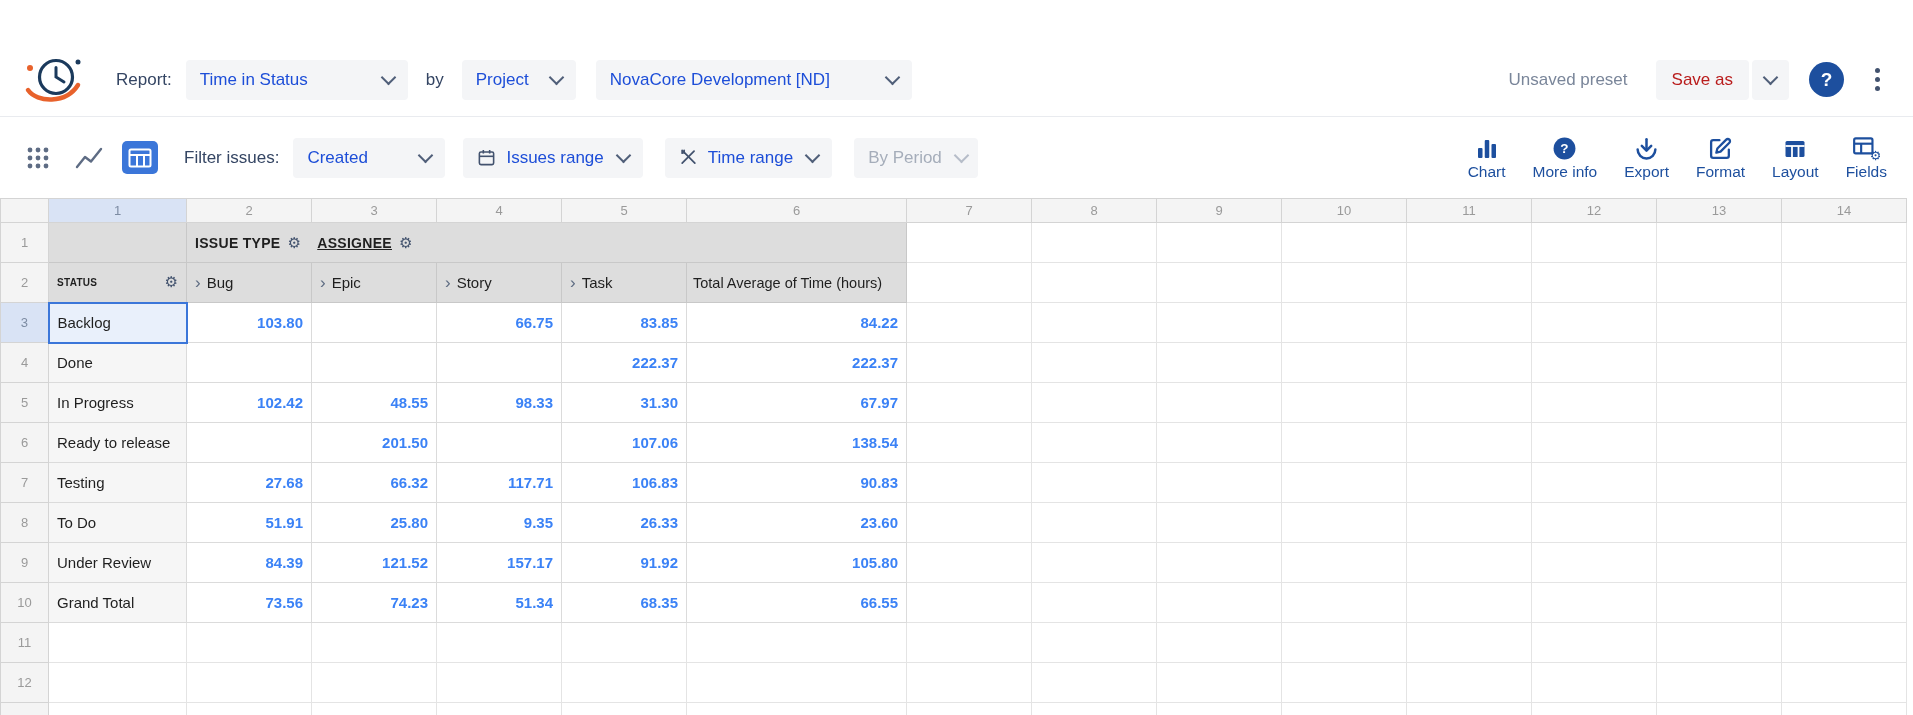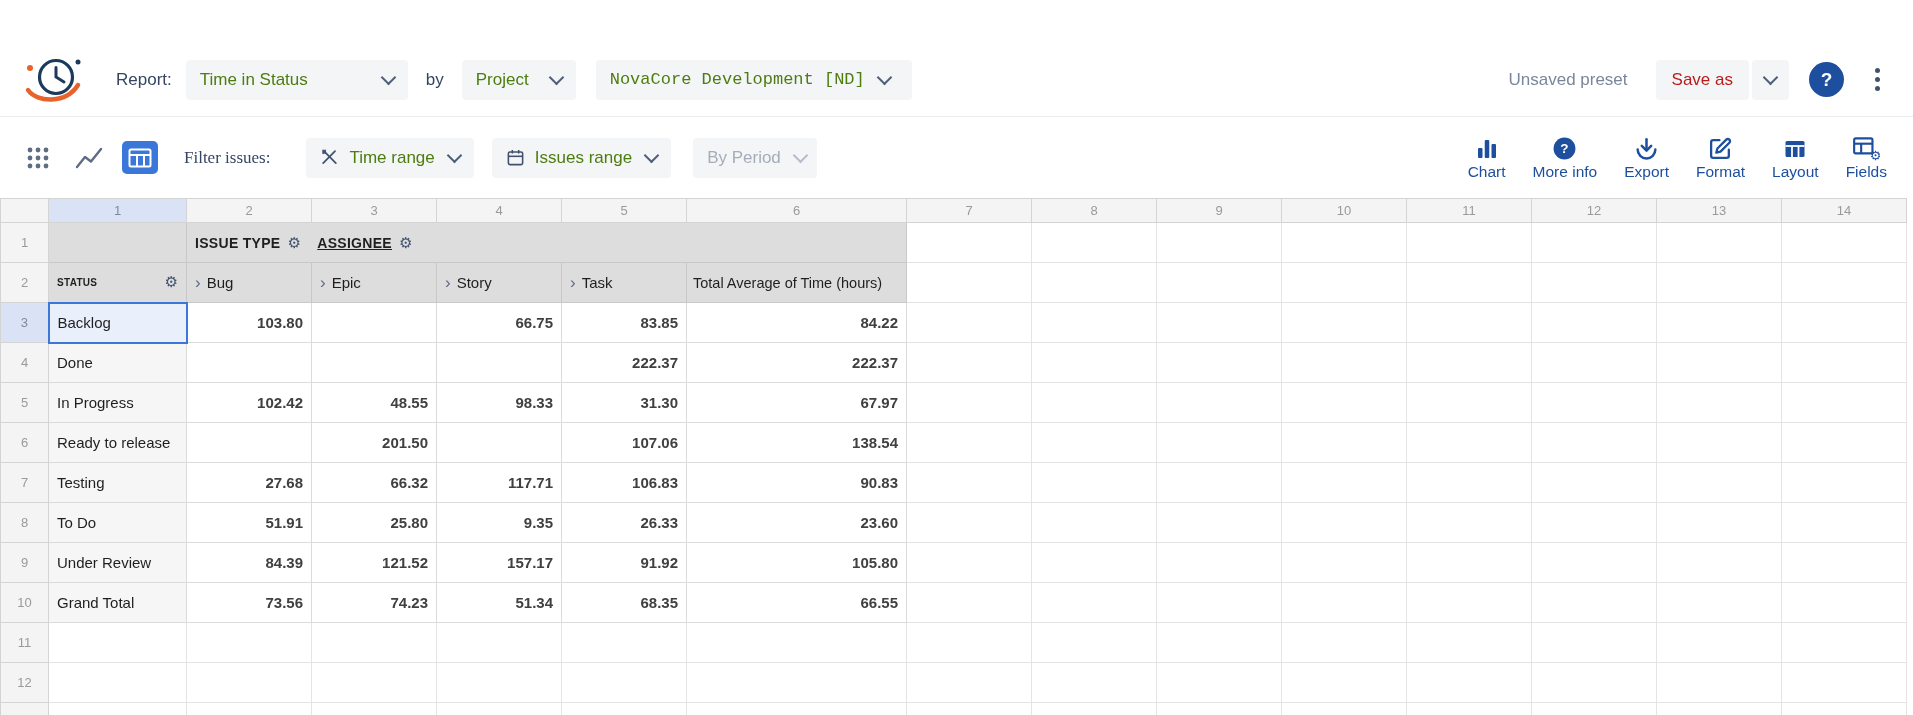--- a/index.html
+++ b/index.html
@@ -11,7 +11,7 @@
   .logo { margin-right:30px; display:flex; align-items:center; }
   .lbl { font-size:17px; color:#344563; }
   .dd { display:flex; align-items:center; background:#F4F5F7; border-radius:4px; height:40px;
-        padding:0 14px; font-size:17px; color:#4d7c0f; cursor:pointer; box-sizing:border-box; white-space:nowrap; }
+        padding:0 14px; font-size:17px; color:#1d4ed8; cursor:pointer; box-sizing:border-box; white-space:nowrap; }
   .chev { width:9px; height:9px; border-right:2px solid #505F79; border-bottom:2px solid #505F79;
           transform:rotate(45deg); margin:-5px 0 0 14px; flex:none; }
   .dd-tis { width:222px; justify-content:space-between; margin-left:14px; }

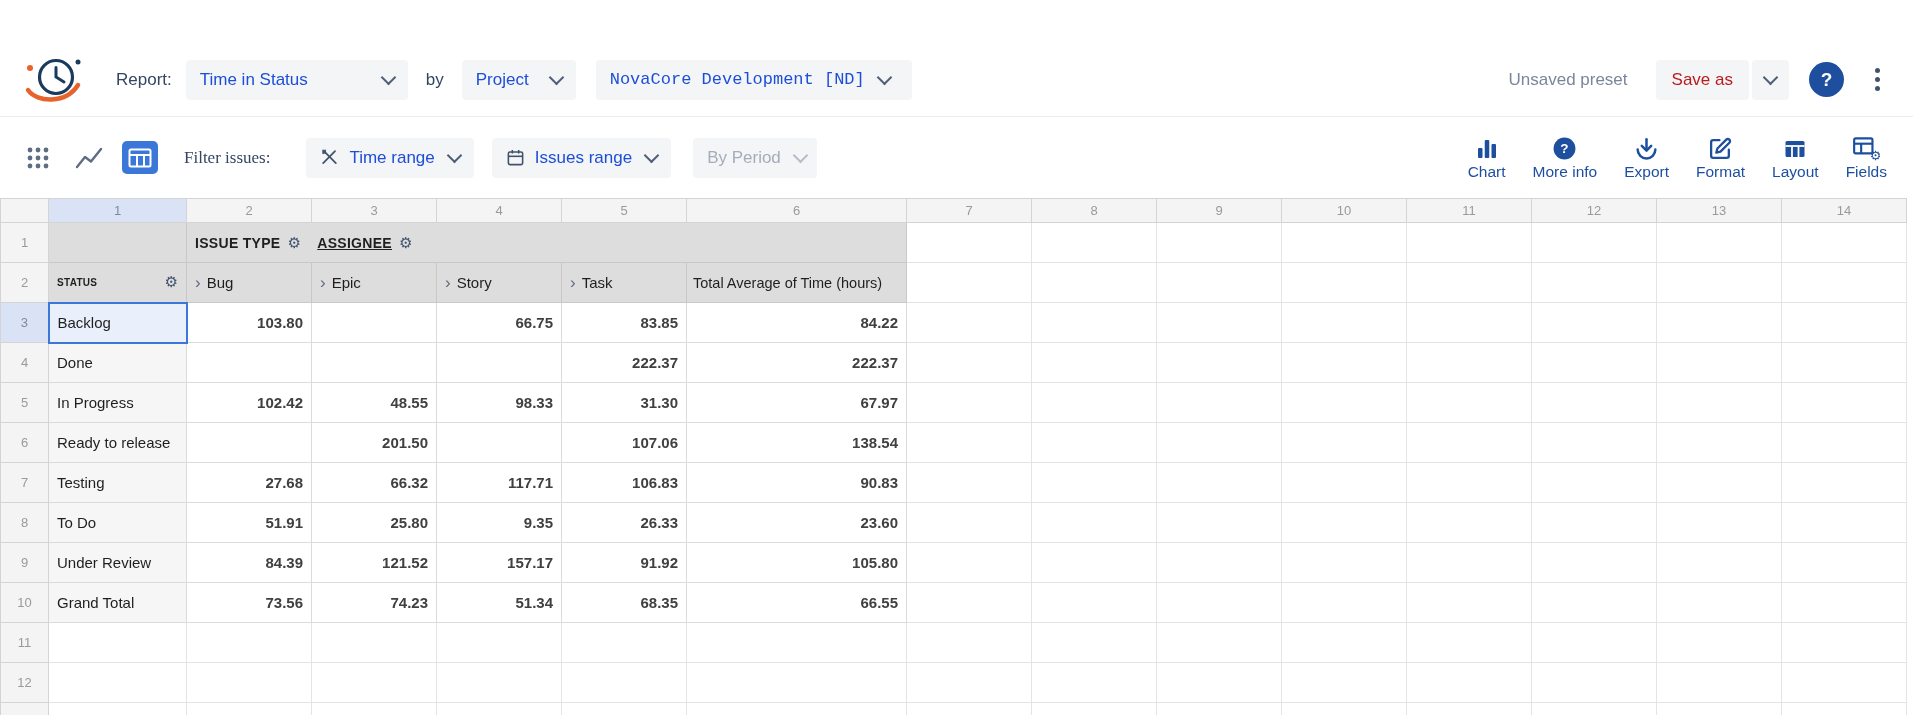--- a/index.html
+++ b/index.html
@@ -17,7 +17,7 @@
   .dd-tis { width:222px; justify-content:space-between; margin-left:14px; }
   .by { margin:0 18px; }
   .dd-proj { width:114px; justify-content:space-between; }
-  .dd-scope { width:316px; margin-left:20px;font-family:Liberation Mono, monospace; }
+  .dd-scope { width:316px; justify-content:space-between; margin-left:20px; }
   .top-right { margin-left:auto; display:flex; align-items:center; }
   .preset { color:#7A869A; font-size:17px; margin-right:28px; }
   .btn { background:#F4F5F7; border-radius:4px; height:40px; display:flex; align-items:center;

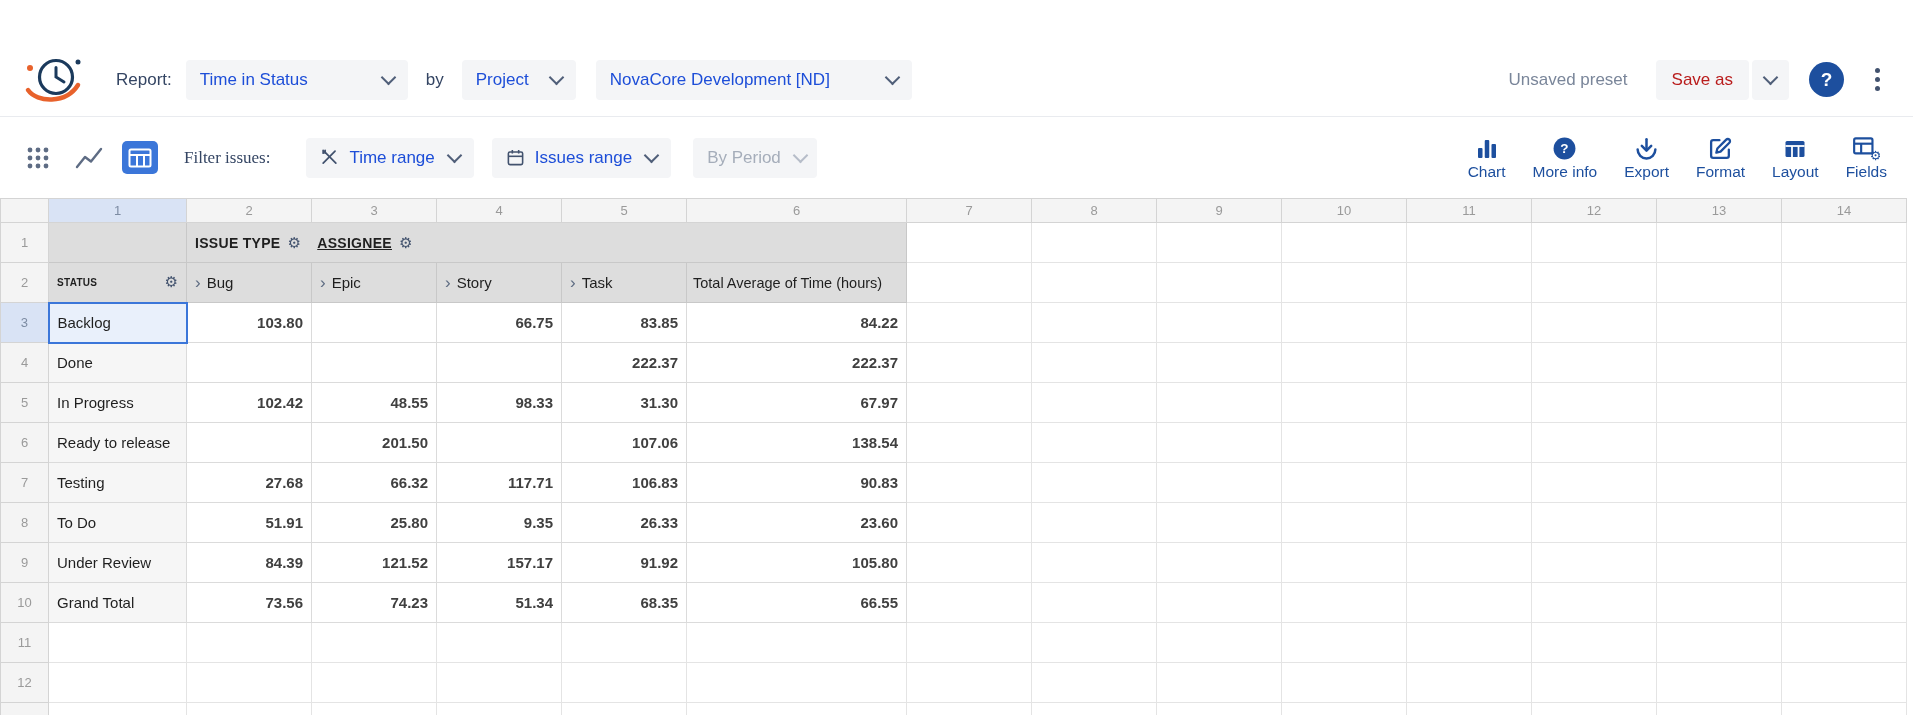--- a/index.html
+++ b/index.html
@@ -35,7 +35,7 @@
   .view-icons { display:flex; align-items:center; gap:15px; }
   .vicon { width:36px; height:33px; display:flex; align-items:center; justify-content:center; cursor:pointer; }
   .vicon.active { background:#3B76D9; border-radius:5px; }
-  .filter-lbl { margin-left:26px; margin-right:14px;font-family:Liberation Serif, serif; }
+  .filter-lbl { margin-left:26px; margin-right:14px; }
   .dd-created { width:152px; justify-content:space-between; }
   .dd-ico { margin-right:10px; display:flex; align-items:center; }
   .dd-issues { margin-left:18px; }

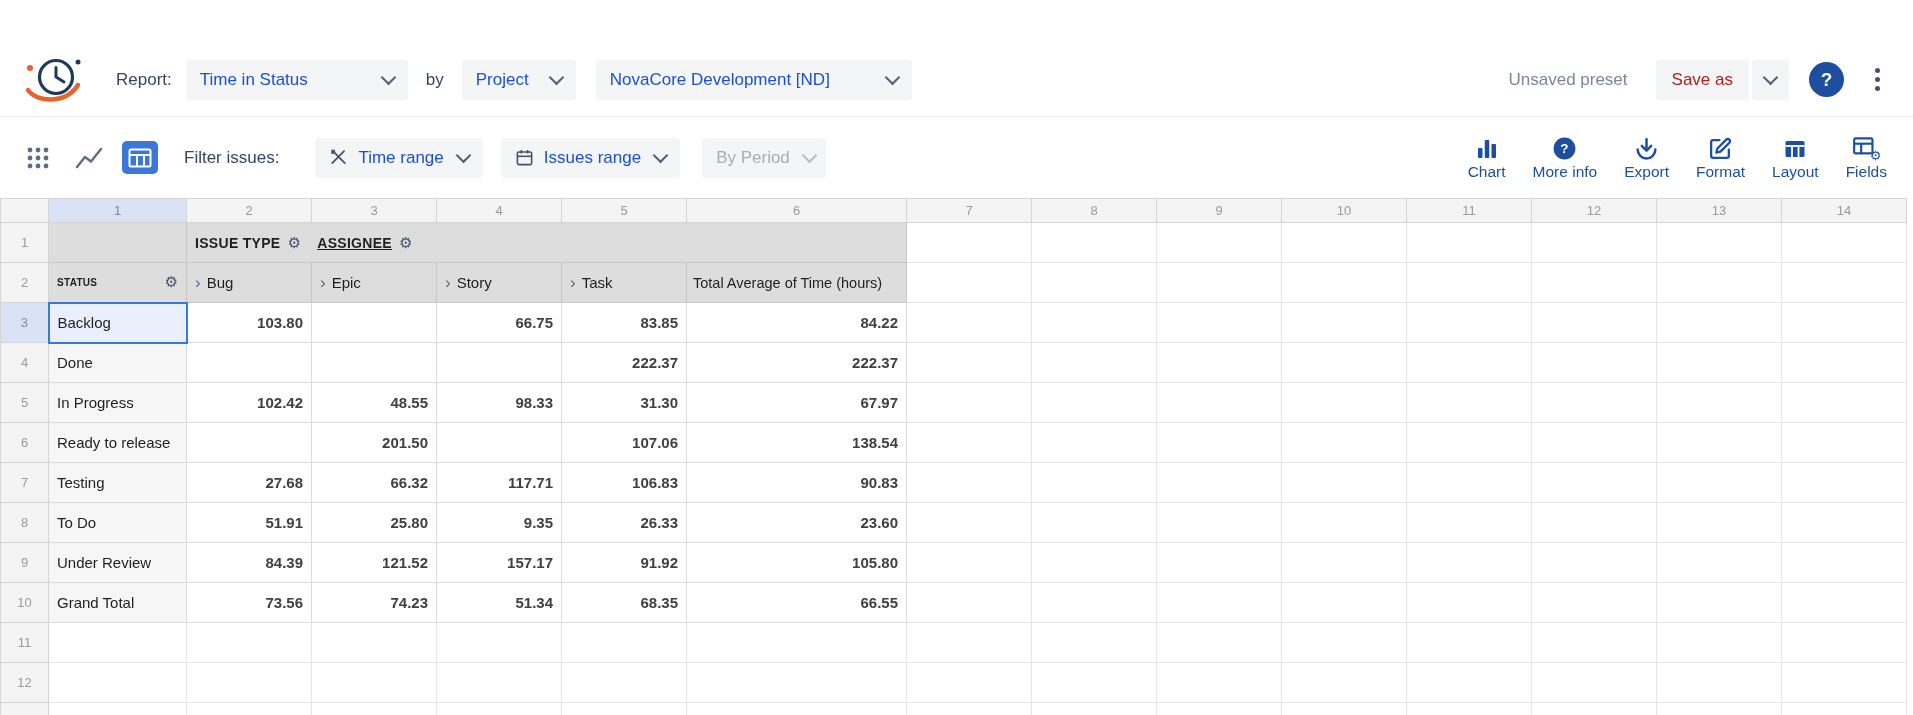--- a/index.html
+++ b/index.html
@@ -149,6 +149,10 @@
       </div>
     </div>
     <span class="lbl filter-lbl">Filter issues:</span>
+    <div class="dd dd-created">
+      <span class="txt">Created</span>
+      <span class="chev"></span>
+    </div>
     <div class="dd dd-time">
       <span class="dd-ico">
         <svg width="19" height="19" viewBox="0 0 24 24" fill="none" stroke="#42526E" stroke-width="2.2" stroke-linecap="round">

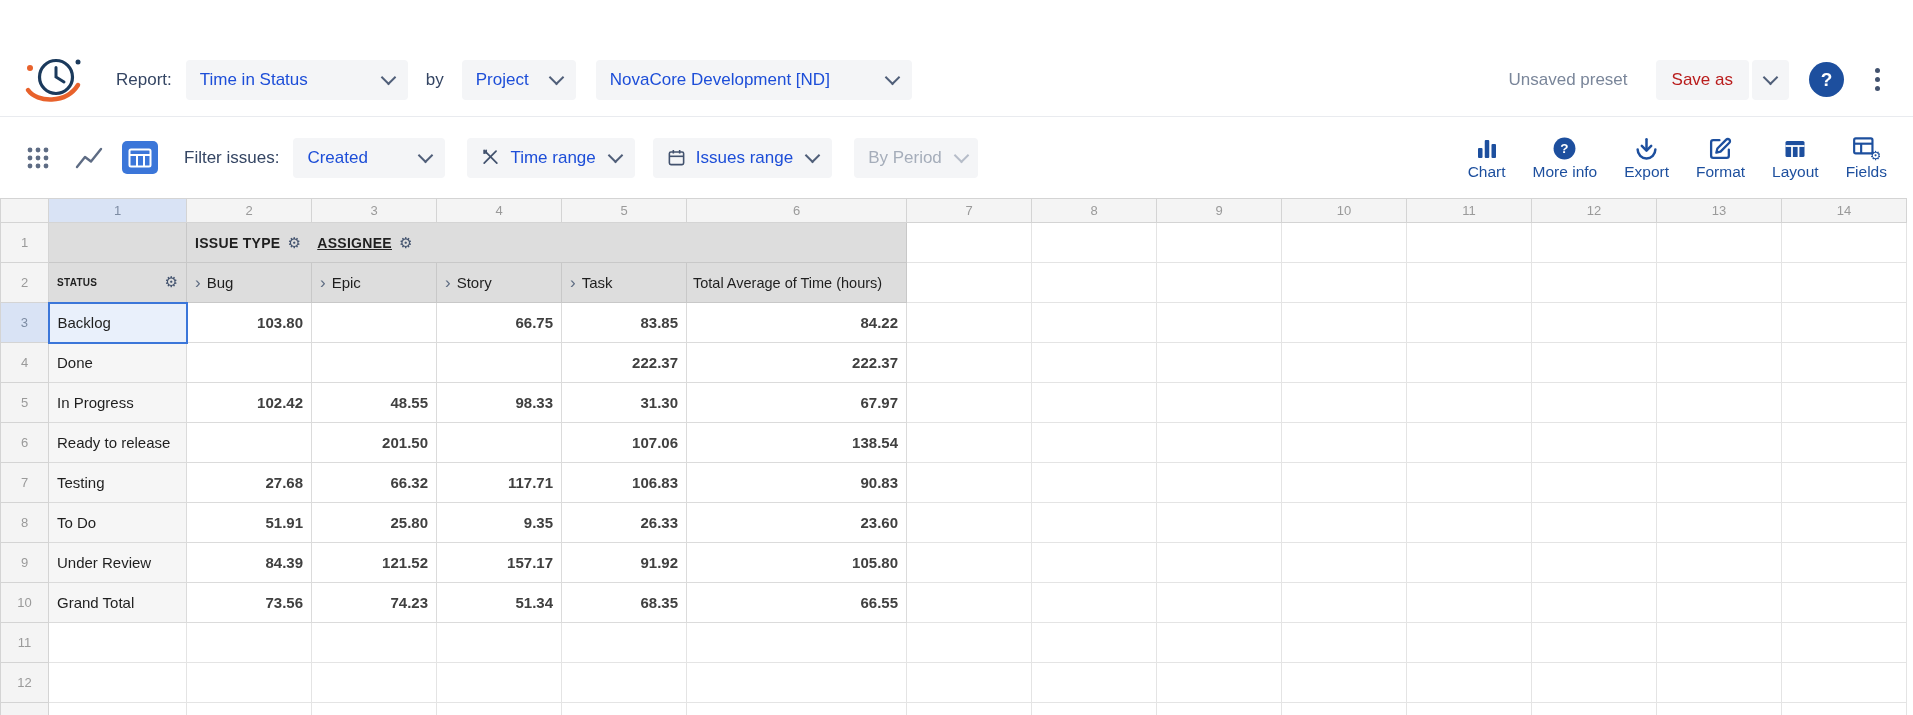--- a/index.html
+++ b/index.html
@@ -153,6 +153,18 @@
       <span class="txt">Created</span>
       <span class="chev"></span>
     </div>
+    <div class="dd dd-issues">
+      <span class="dd-ico">
+        <svg width="19" height="19" viewBox="0 0 24 24" fill="none" stroke="#42526E" stroke-width="2">
+          <rect x="3" y="5" width="18" height="16" rx="2"></rect>
+          <line x1="3" y1="10.5" x2="21" y2="10.5"></line>
+          <line x1="8" y1="2.5" x2="8" y2="7"></line>
+            <line x1="16" y1="2.5" x2="16" y2="7"></line>
+        </svg>
+      </span>
+      <span class="txt">Issues range</span>
+      <span class="chev"></span>
+    </div>
     <div class="dd dd-time">
       <span class="dd-ico">
         <svg width="19" height="19" viewBox="0 0 24 24" fill="none" stroke="#42526E" stroke-width="2.2" stroke-linecap="round">
@@ -163,18 +175,6 @@
         </svg>
       </span>
       <span class="txt">Time range</span>
-      <span class="chev"></span>
-    </div>
-    <div class="dd dd-issues">
-      <span class="dd-ico">
-        <svg width="19" height="19" viewBox="0 0 24 24" fill="none" stroke="#42526E" stroke-width="2">
-          <rect x="3" y="5" width="18" height="16" rx="2"></rect>
-          <line x1="3" y1="10.5" x2="21" y2="10.5"></line>
-          <line x1="8" y1="2.5" x2="8" y2="7"></line>
-            <line x1="16" y1="2.5" x2="16" y2="7"></line>
-        </svg>
-      </span>
-      <span class="txt">Issues range</span>
       <span class="chev"></span>
     </div>
     <div class="dd dd-period">

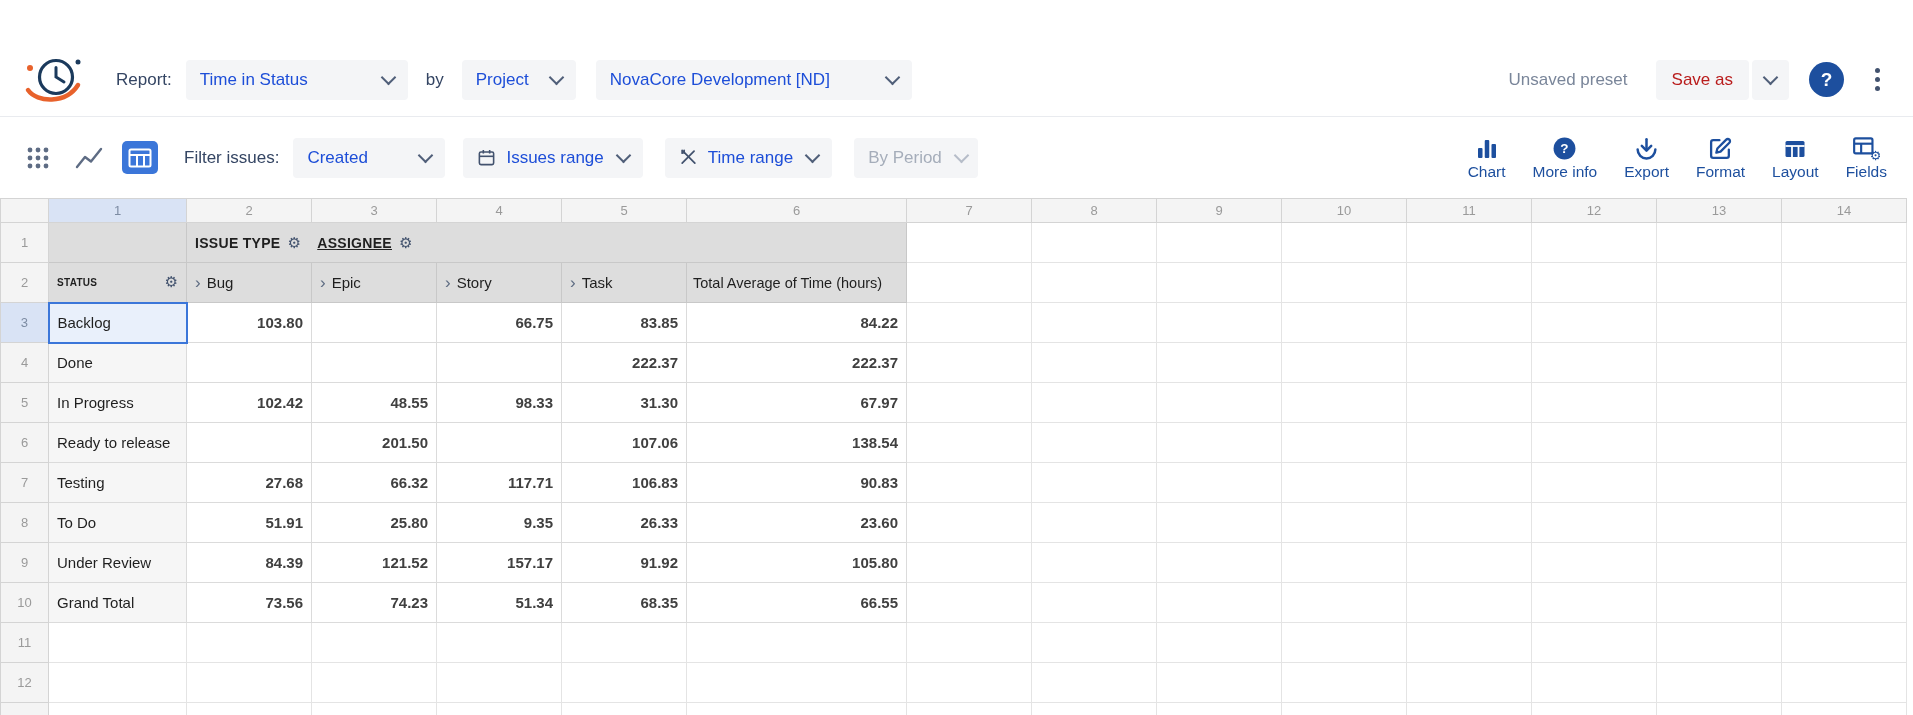--- a/index.html
+++ b/index.html
@@ -67,7 +67,7 @@
   td.totalhdr { font-size:14.5px; padding:0 6px; }
   td.rlabel { background:#F6F6F6; }
   td.rlabel.sel { background:#E9F0FB; border:2px solid #3B76D9; }
-  td.num { text-align:right; font-weight:700; color:#404040; background:#fff; }
+  td.num { text-align:right; font-weight:700; color:#3b82f6; background:#fff; }
   td.bk { background:#fff; border-color:#E4E4E4; }
 
   .wm { position:absolute; right:14px; bottom:1px; display:flex; align-items:center; gap:6px;

